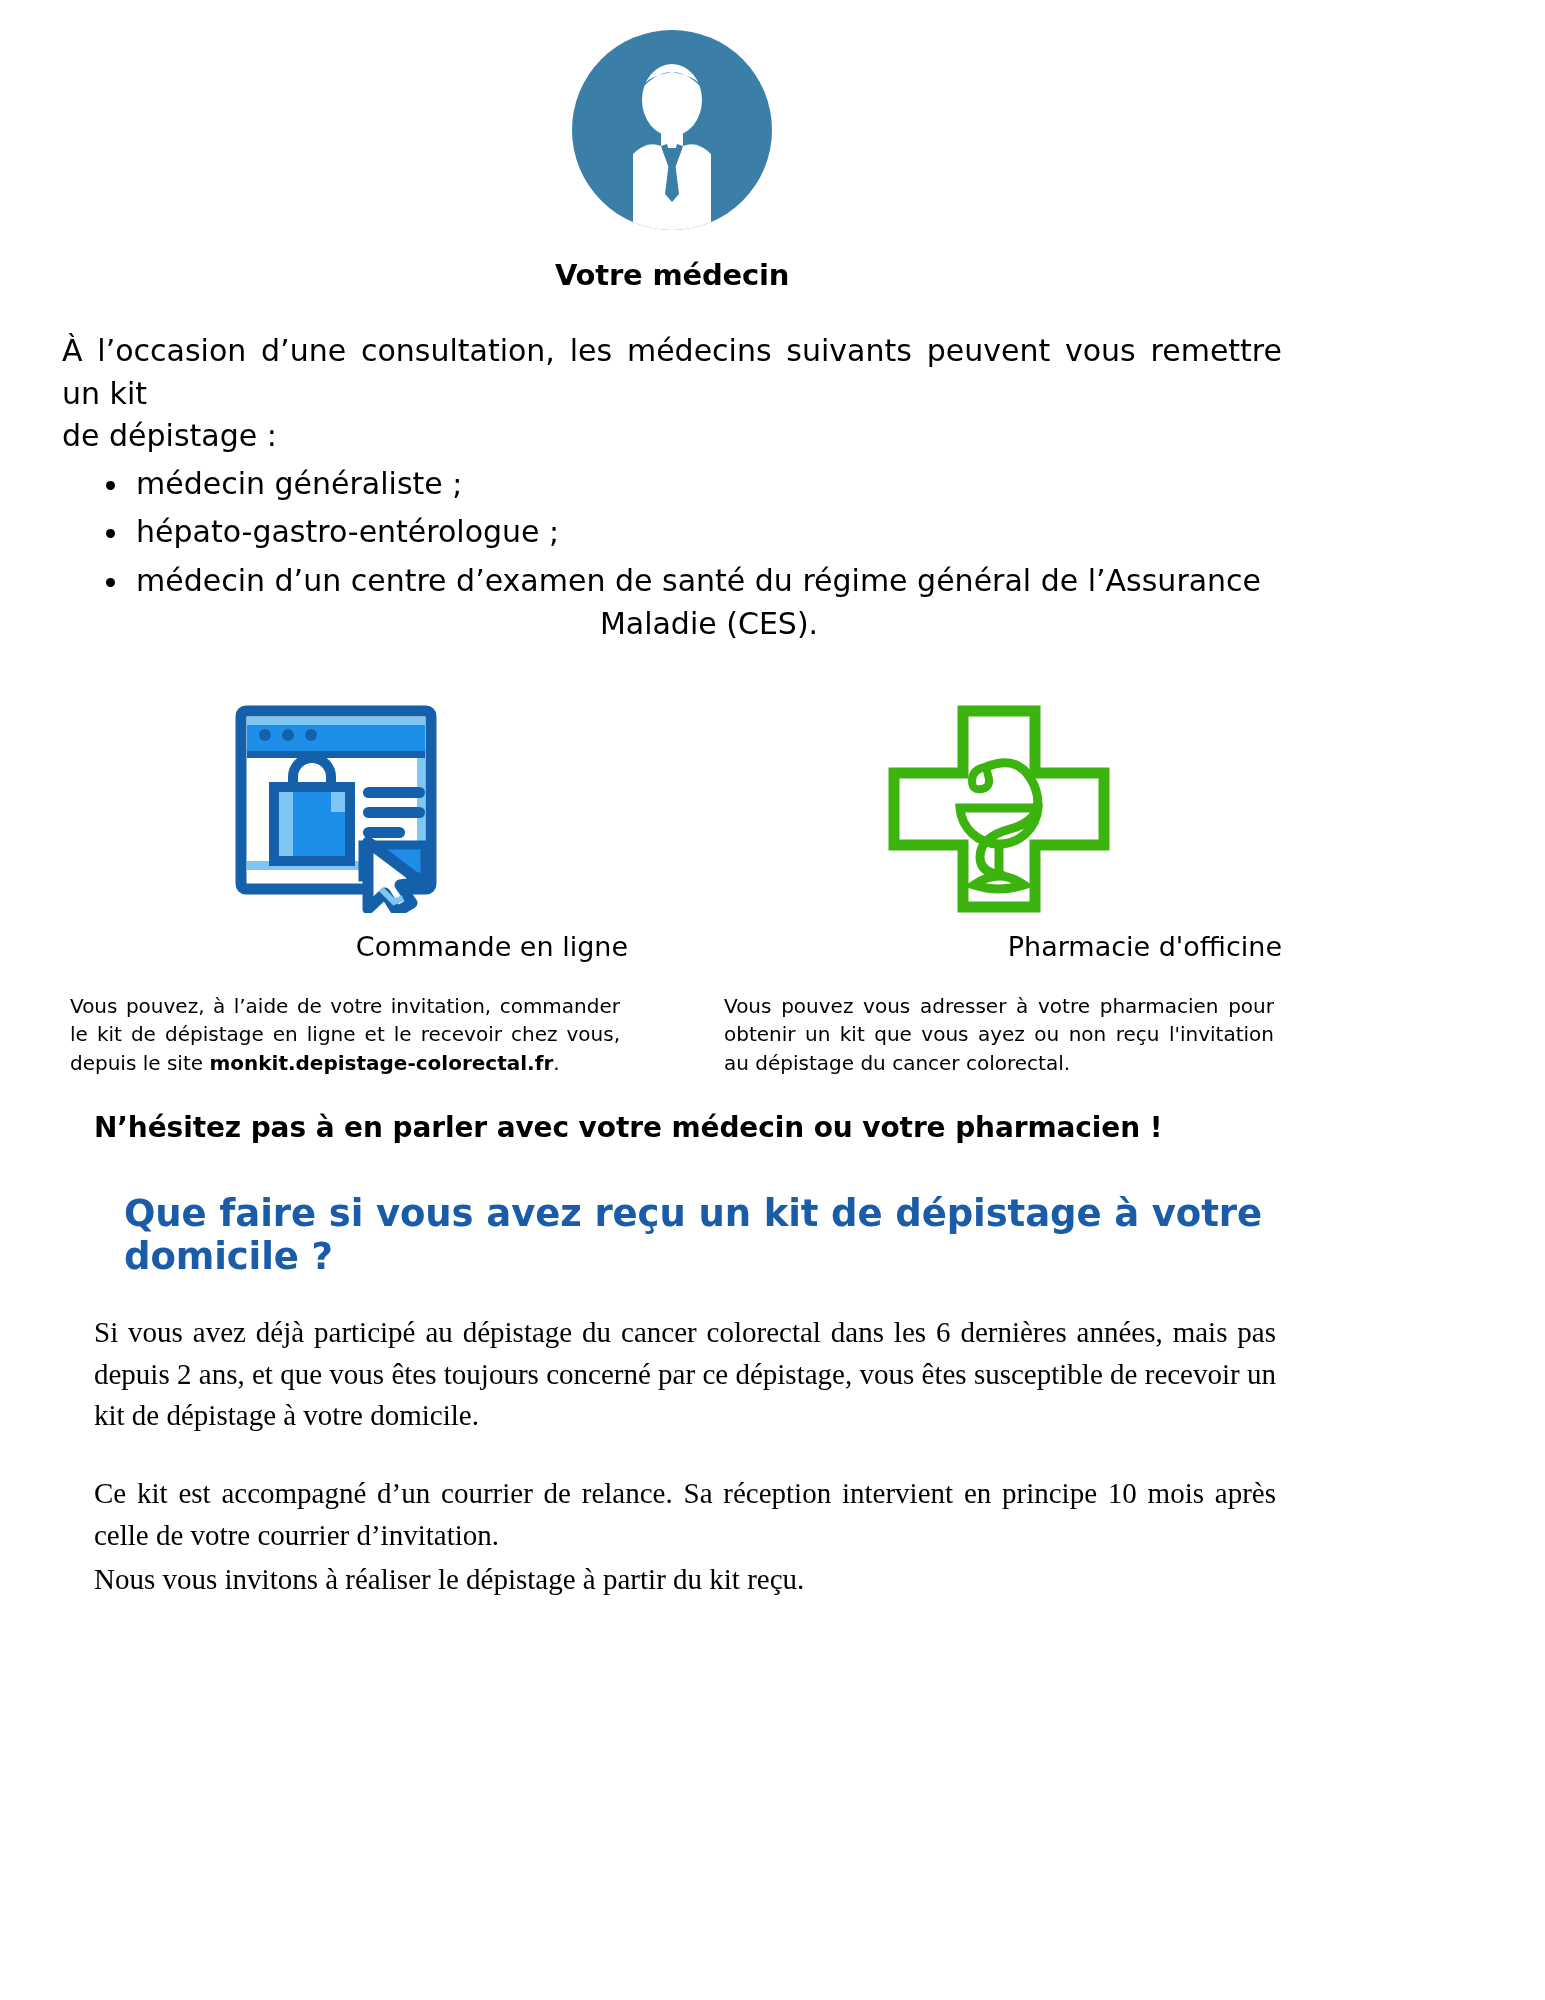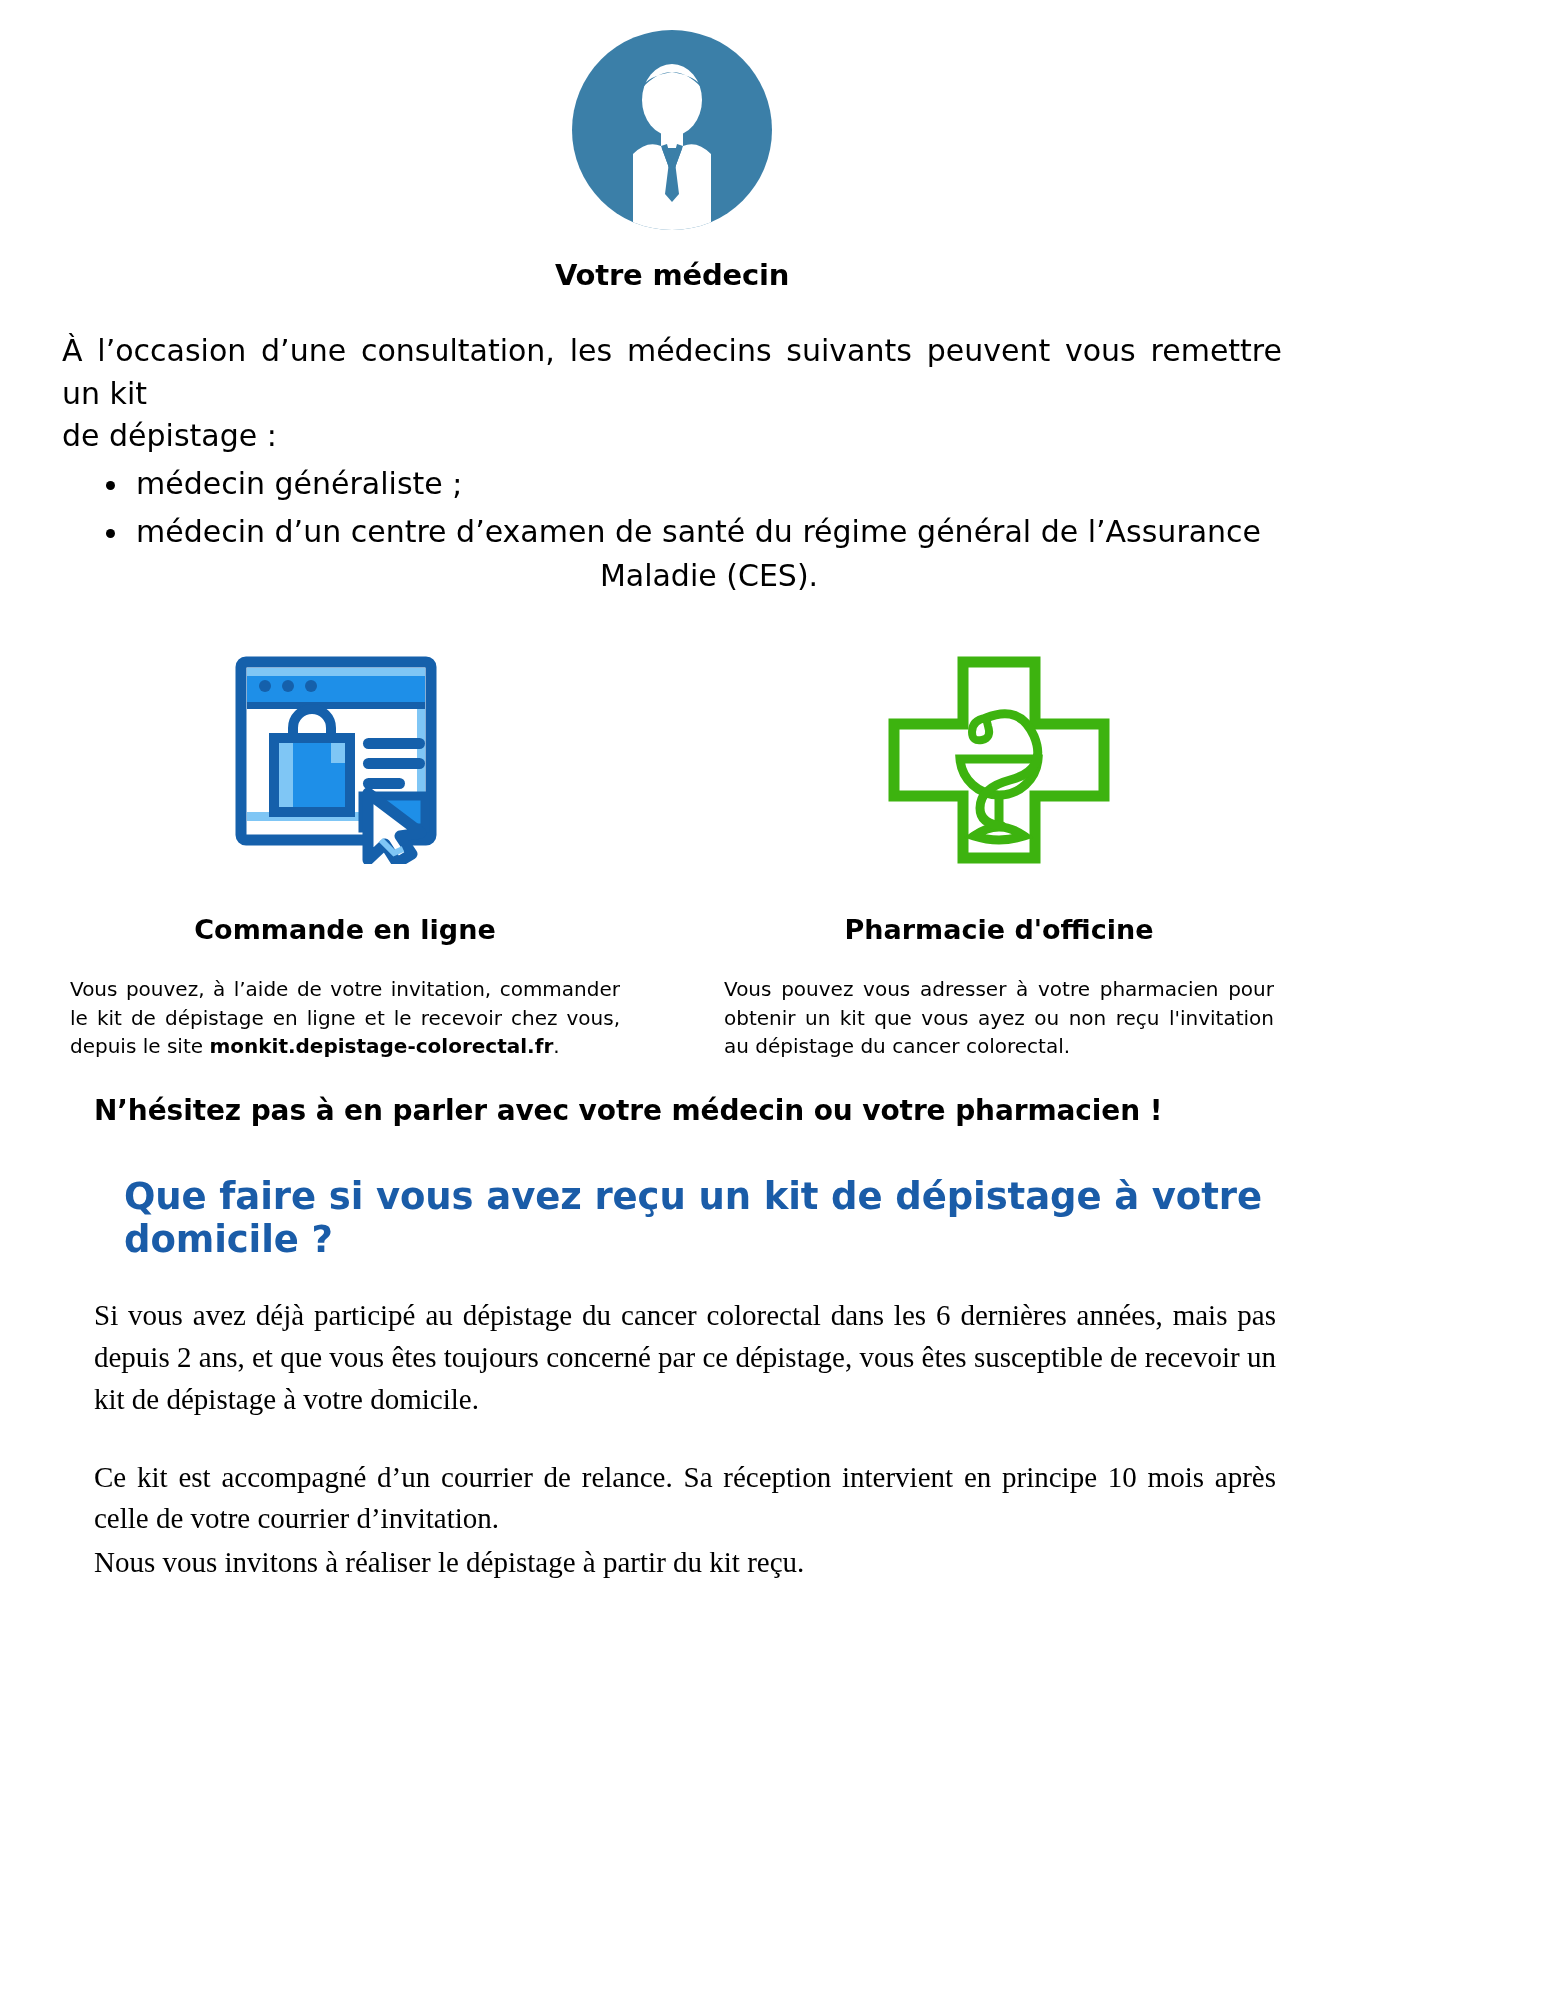--- a/index.html
+++ b/index.html
@@ -195,6 +195,7 @@
 
   <ul class="doc-list">
     <li><span>médecin généraliste ;</span></li>
+    <li><span>hépato-gastro-entérologue ;</span></li>
     <li class="justified">
       <span>médecin d’un centre d’examen de santé du régime général de l’Assurance</span>
       <span class="lastline">Maladie (CES).</span>

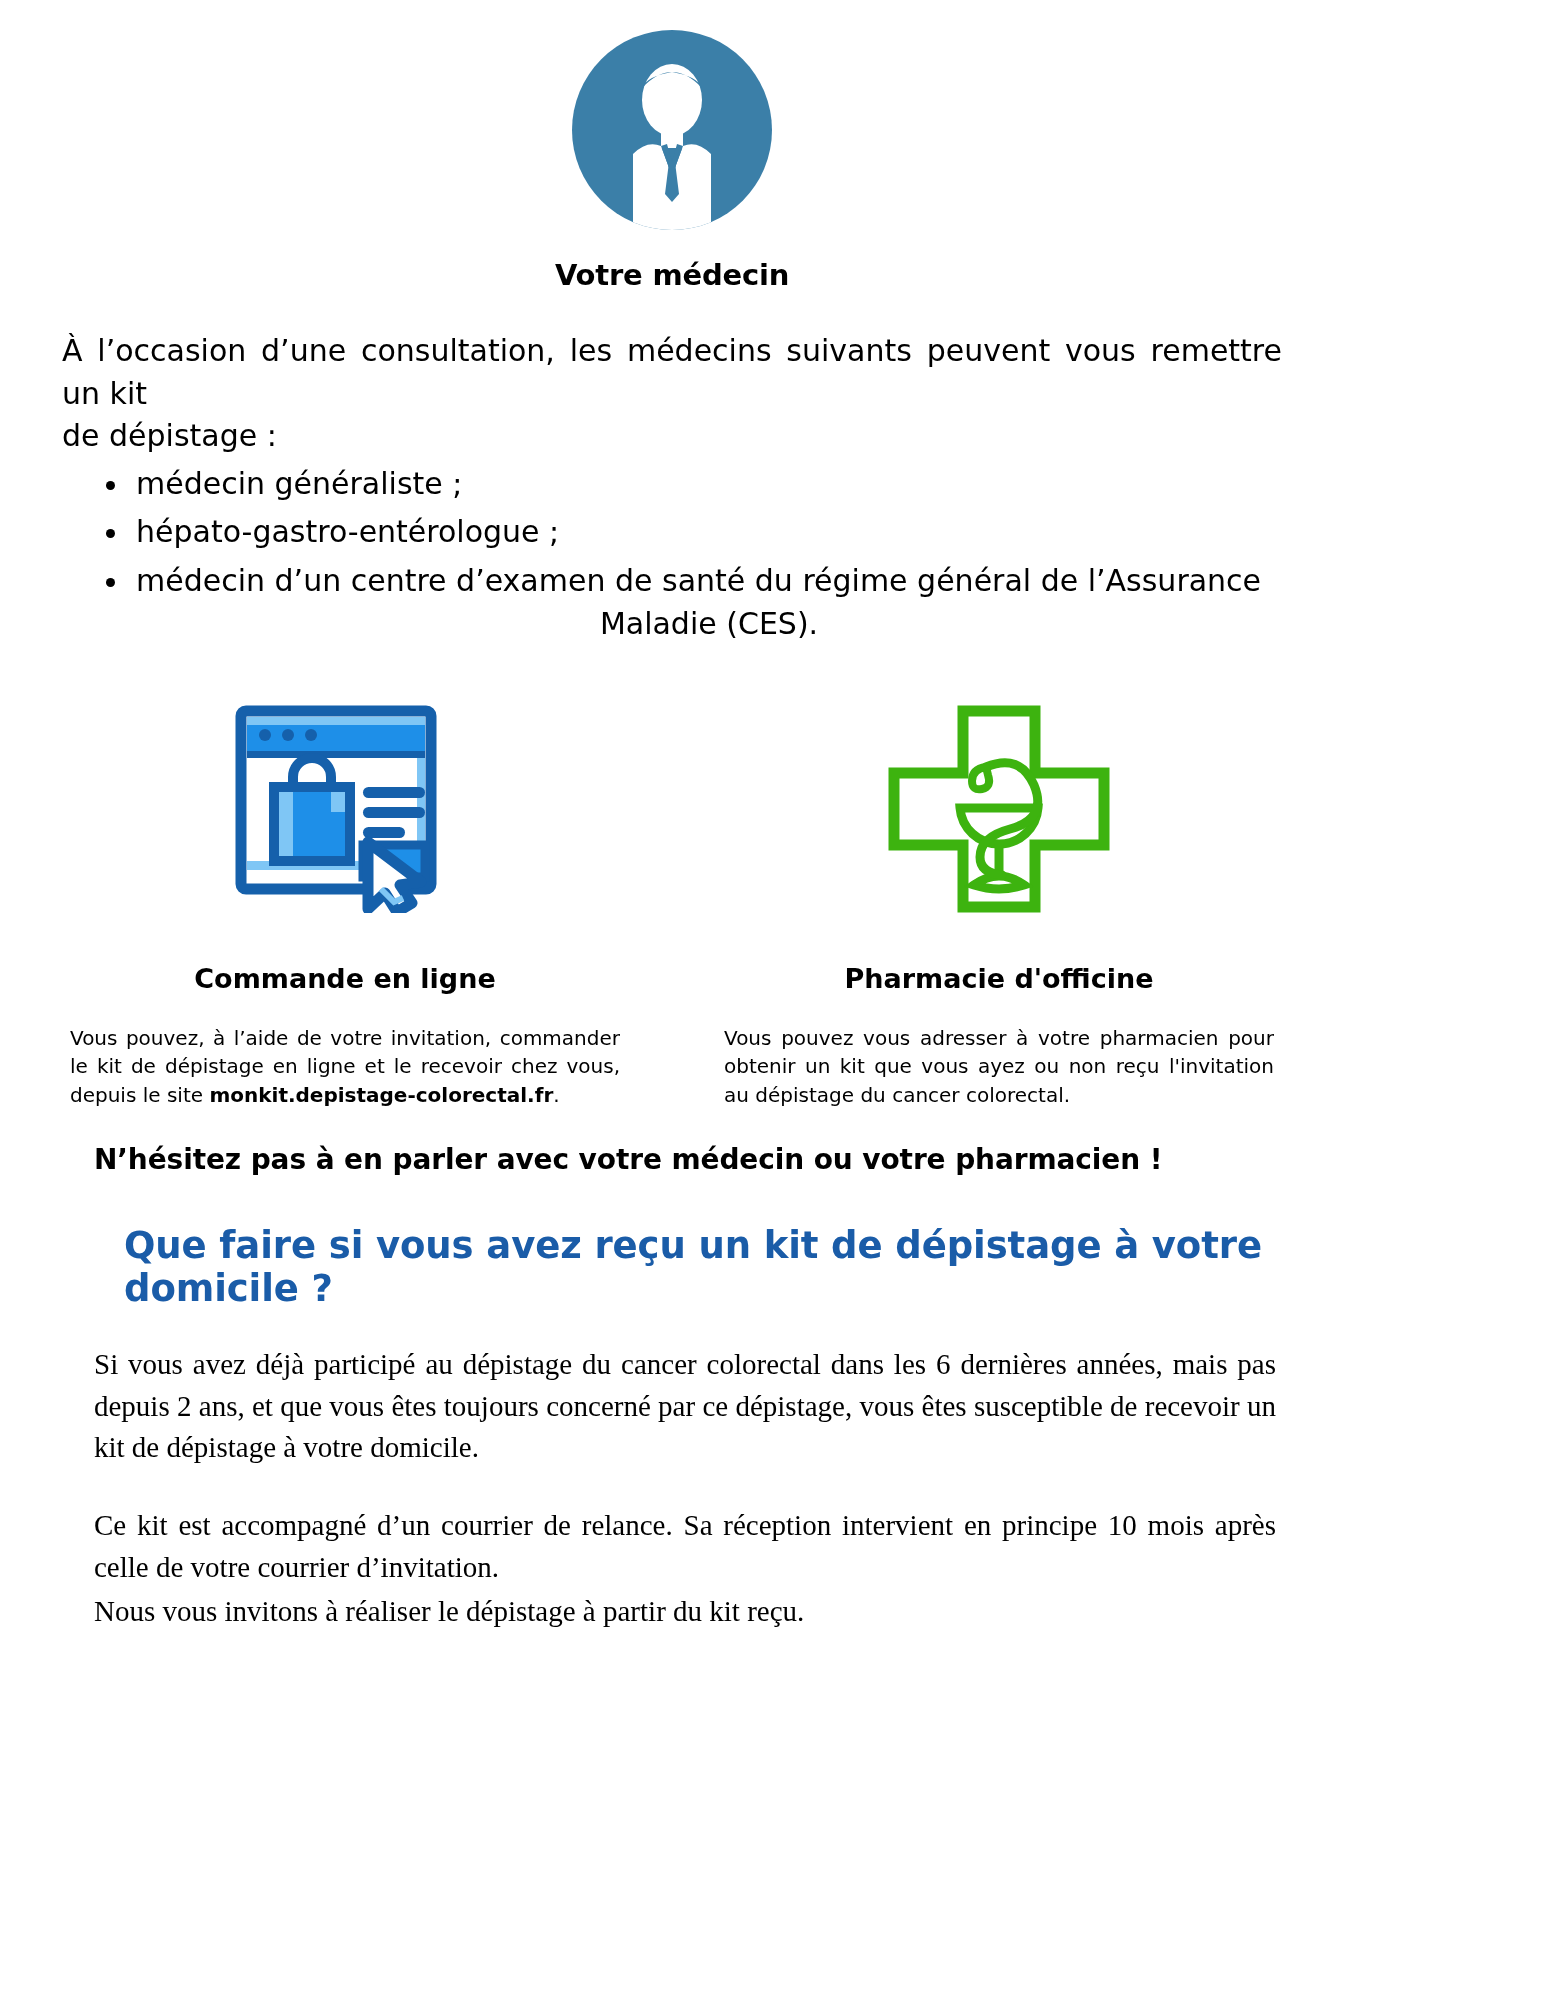--- a/index.html
+++ b/index.html
@@ -111,10 +111,10 @@
     height: 225px;
   }
   h3.col-title {
-    text-align: center;
+    text-align: right;
     font-size: 27px;
-    font-weight: bold;
-    margin: 50px 0 0 0;
+    font-weight: normal;
+    margin: 18px 0 0 0;
   }
   p.col-body {
     font-size: 20px;

